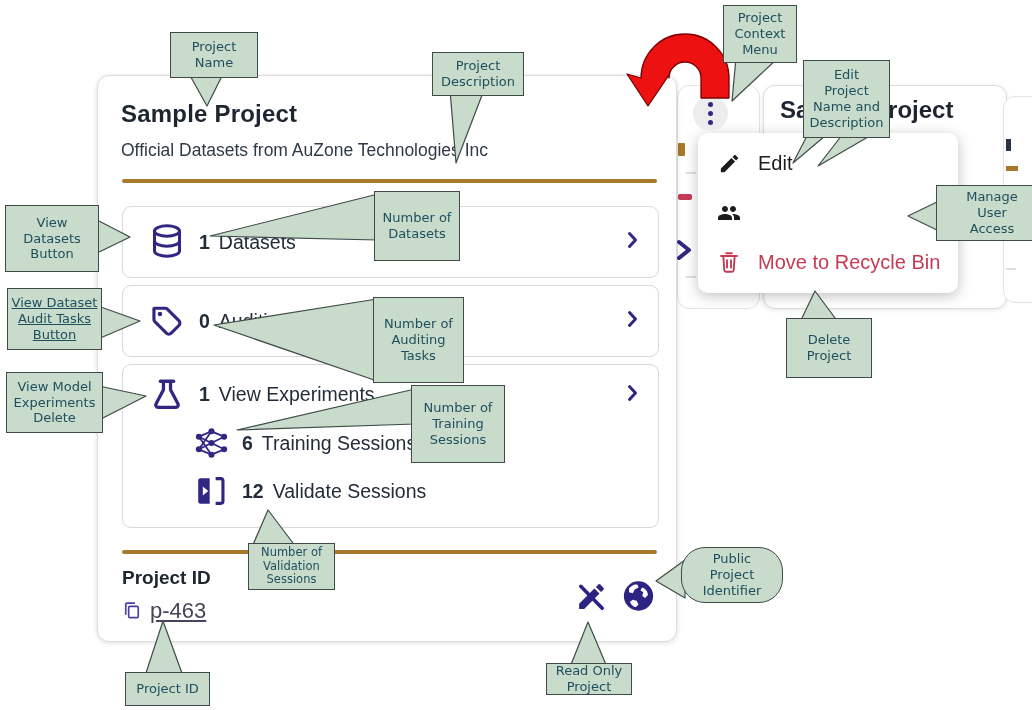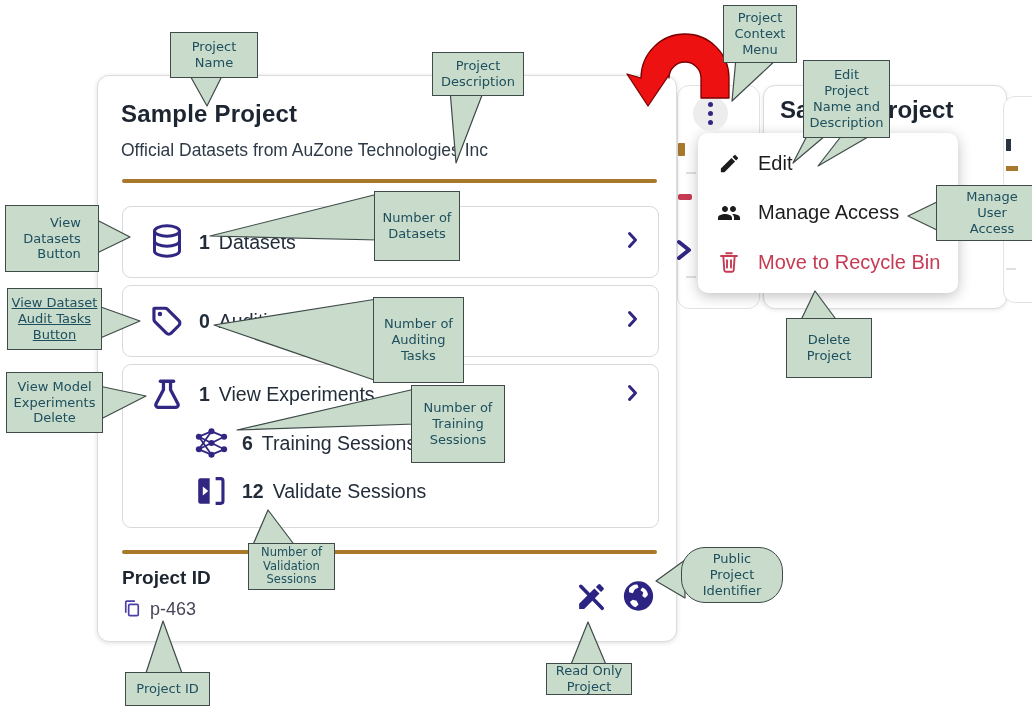--- a/index.html
+++ b/index.html
@@ -298,7 +298,7 @@
 Access</div>
   <div class="co" style="left:786px;top:318px;width:86px;height:60px;">Delete
 Project</div>
-  <div class="co" style="left:5px;top:205px;width:94px;height:67px;text-align:right;">View
+  <div class="co" style="left:5px;top:205px;width:94px;height:67px;">View
 Datasets
 Button</div>
   <div class="co" style="left:7px;top:288px;width:95px;height:62px;text-decoration:underline;">View Dataset

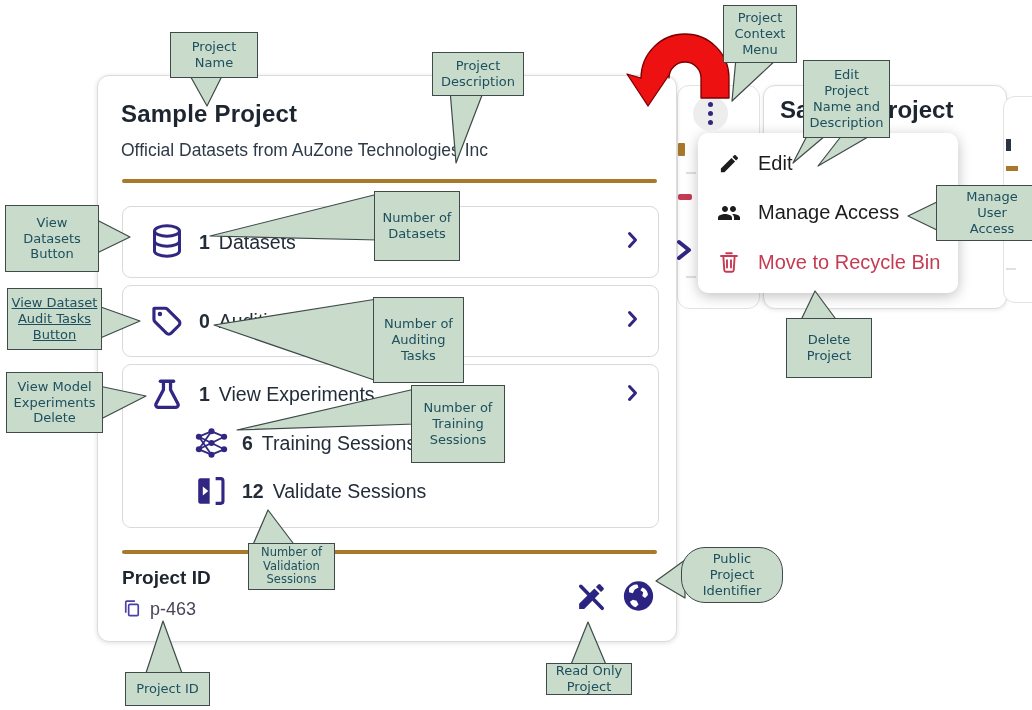--- a/index.html
+++ b/index.html
@@ -238,7 +238,6 @@
           <path d="M16 11 c1.66 0 2.99 -1.34 2.99 -3 S17.66 5 16 5 s-3 1.34 -3 3 1.34 3 3 3 z m-8 0 c1.66 0 2.99 -1.34 2.99 -3 S9.66 5 8 5 5 6.34 5 8 s1.34 3 3 3 z m0 2 c-2.33 0 -7 1.17 -7 3.5 V19 h14 v-2.5 c0 -2.33 -4.67 -3.5 -7 -3.5 z m8 0 c-.29 0 -.62 .02 -.97 .05 1.16 .84 1.97 1.97 1.97 3.45 V19 h6 v-2.5 c0 -2.33 -4.67 -3.5 -7 -3.5 z" fill="#1c1c1c"></path>
         </svg>
       </span>
-      <span class="mi-lb">Manage Access</span>
     </div>
     <div class="mi danger">
       <span class="mi-ic">

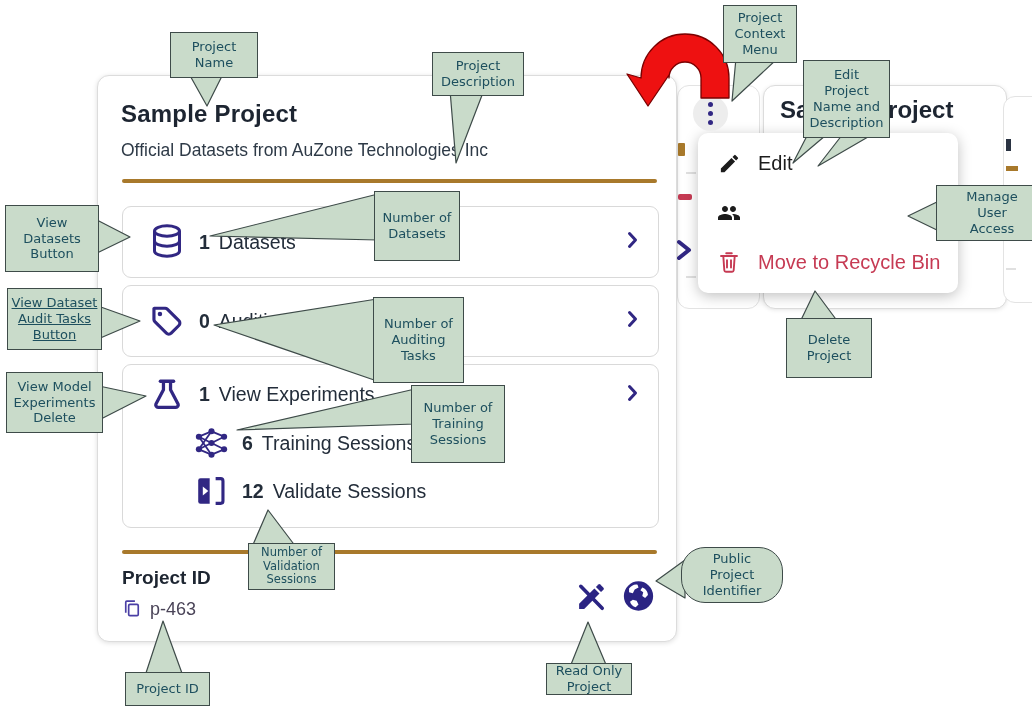--- a/index.html
+++ b/index.html
@@ -34,7 +34,7 @@
 
   .pid-label{position:absolute;left:24px;top:491px;font-size:19px;font-weight:700;color:#1d2531;}
   .pid-row{position:absolute;left:24px;top:522px;display:flex;align-items:center;}
-  .pid-val{font-size:18px;color:#4a4458;margin-left:8px;}
+  .pid-val{font-size:22px;color:#4a4458;margin-left:8px;text-decoration:underline;}
   .foot-icons{position:absolute;right:20px;top:503px;display:flex;align-items:center;gap:13px;}
 
   

